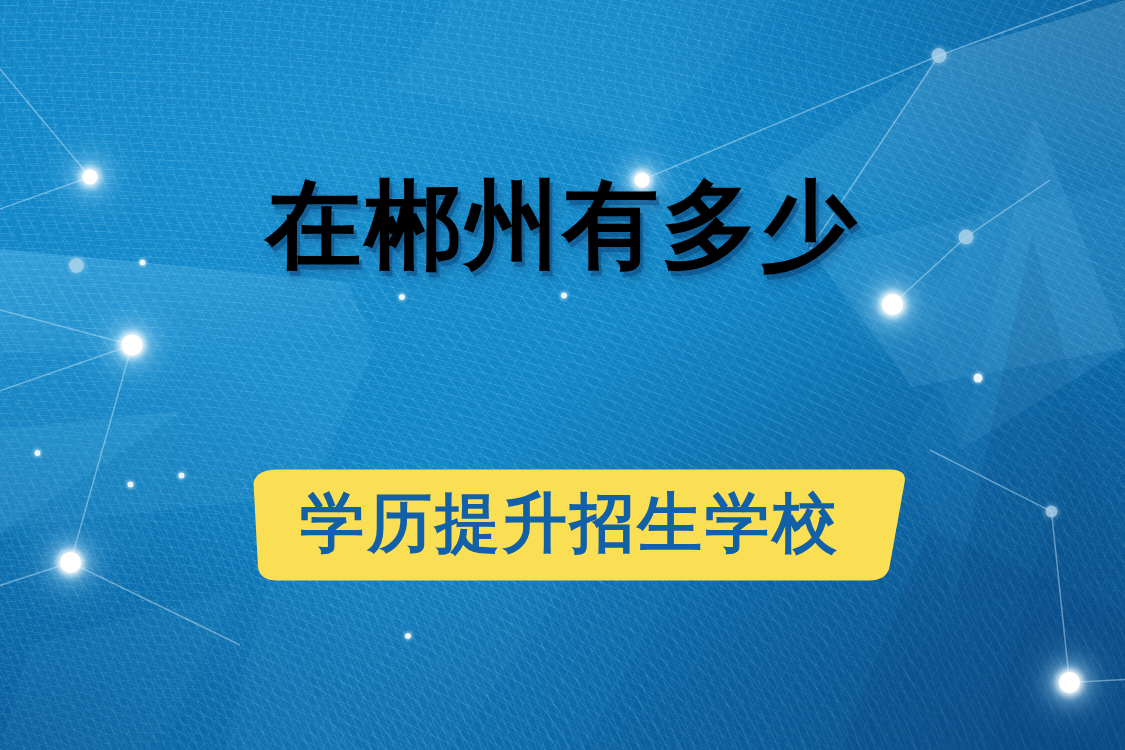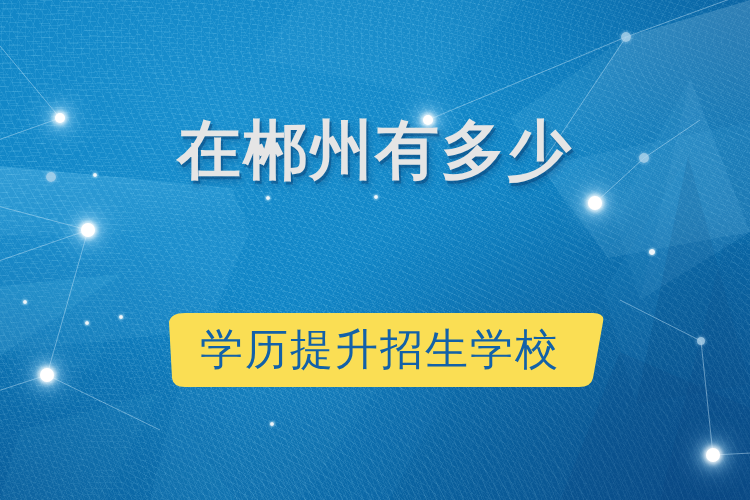--- a/index.html
+++ b/index.html
@@ -135,7 +135,7 @@
   }
   .headline-line {
     display: block;
-    color: #e5e5e5;
+    color: #000000;
     font-size: 64px;
     line-height: 76px;
     font-weight: bold;

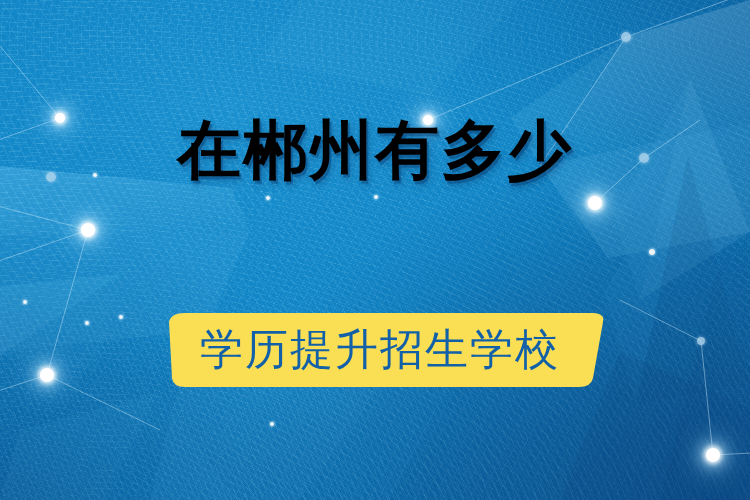--- a/index.html
+++ b/index.html
@@ -169,7 +169,7 @@
     color: #1261a8;
     font-size: 43px;
     line-height: 48px;
-    font-weight: normal;
+    font-weight: bold;
     letter-spacing: 2px;
     padding-bottom: 2px;
   }

